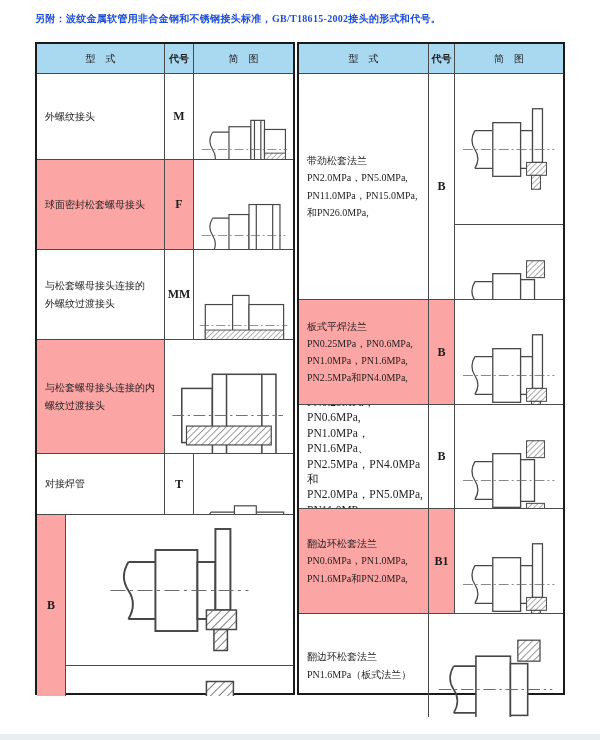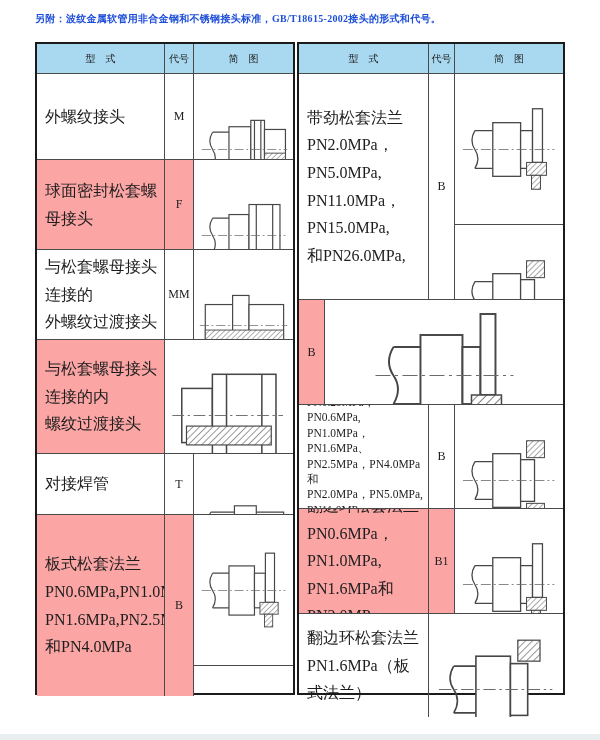--- a/index.html
+++ b/index.html
@@ -40,7 +40,7 @@
     padding:4px 4px 4px 8px; color:#1d1d1d;
   }
   .tight .type-text { line-height:1.34; font-size:11.5px; }
-  .c-code { justify-content:center; font-size:12px; color:#1d1d1d; }
+  .c-code { justify-content:center; font-size:12px; color:#1d1d1d;font-weight:bold; }
   .c-diag { flex-direction:column; align-items:stretch; padding:0;text-align:center; }
   .diag-half { flex:1; border-bottom:1px solid #4a4a4a; display:flex; align-items:center; justify-content:center; }
   .diag-half:last-child { border-bottom:none; }

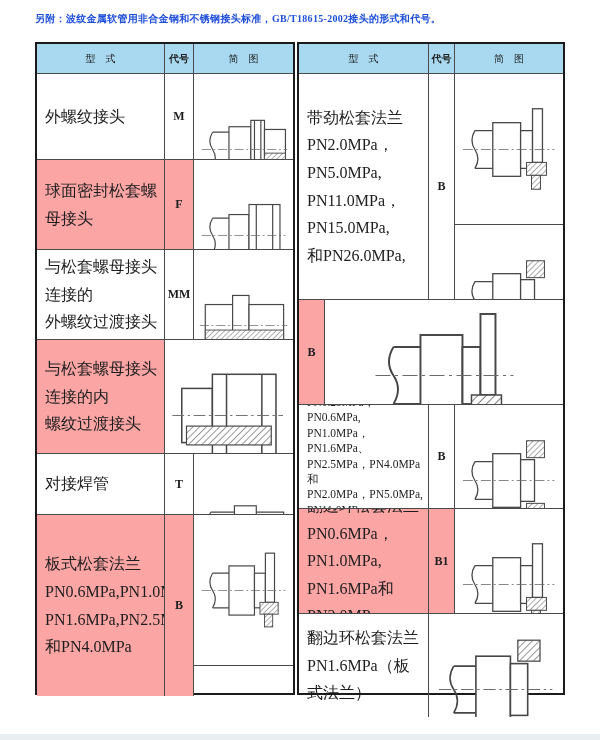--- a/index.html
+++ b/index.html
@@ -36,7 +36,7 @@
   .hdr .c { justify-content:center; font-size:10px; color:#1d1d1d; }
   .yellow .c-type, .yellow .c-code { background:#fca5a5; }
   .type-text {
-    white-space:pre-line; font-size:16px; line-height:1.72;
+    white-space:pre-line; font-size:10px; line-height:1.72;
     padding:4px 4px 4px 8px; color:#1d1d1d;
   }
   .tight .type-text { line-height:1.34; font-size:11.5px; }

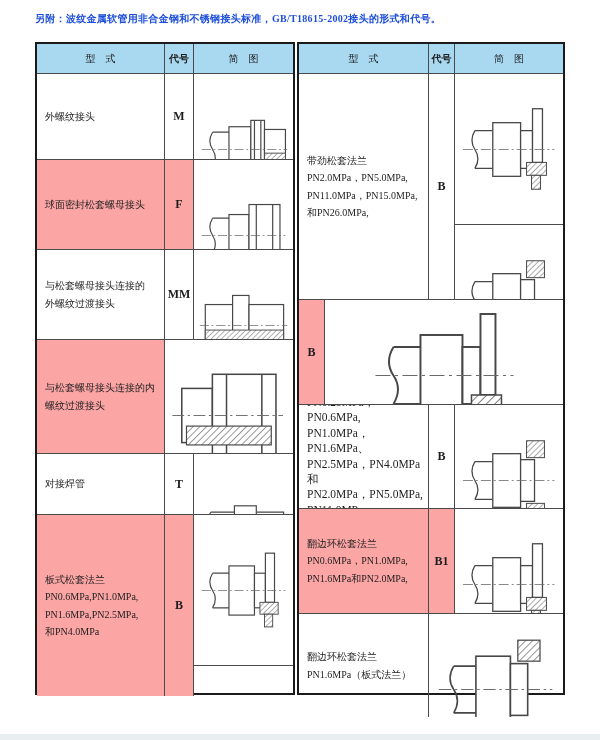--- a/index.html
+++ b/index.html
@@ -260,6 +260,12 @@
   </div>
 
   <div class="row yellow" style="height:105px">
+    <div class="c c-type">
+        <div class="type-text">板式平焊法兰
+PN0.25MPa，PN0.6MPa,
+PN1.0MPa，PN1.6MPa,
+PN2.5MPa和PN4.0MPa,</div>
+      </div>
     <div class="c c-code">B</div>
     <div class="c c-diag">
         <div class="diag-single">

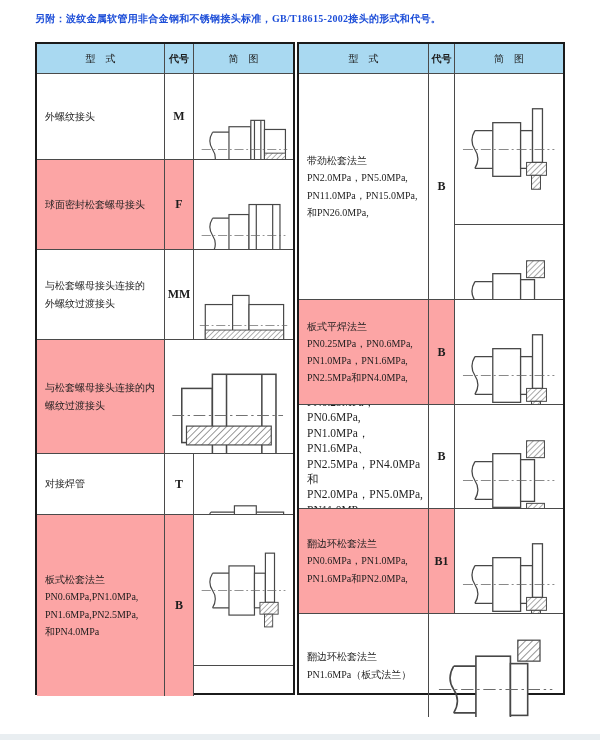--- a/index.html
+++ b/index.html
@@ -208,12 +208,6 @@
   </div>
 
   <div class="row yellow" style="height:181px">
-    <div class="c c-type">
-        <div class="type-text">板式松套法兰
-PN0.6MPa,PN1.0MPa,
-PN1.6MPa,PN2.5MPa,
-和PN4.0MPa</div>
-      </div>
     <div class="c c-code">B</div>
     <div class="c c-diag">
       <div class="diag-half">

